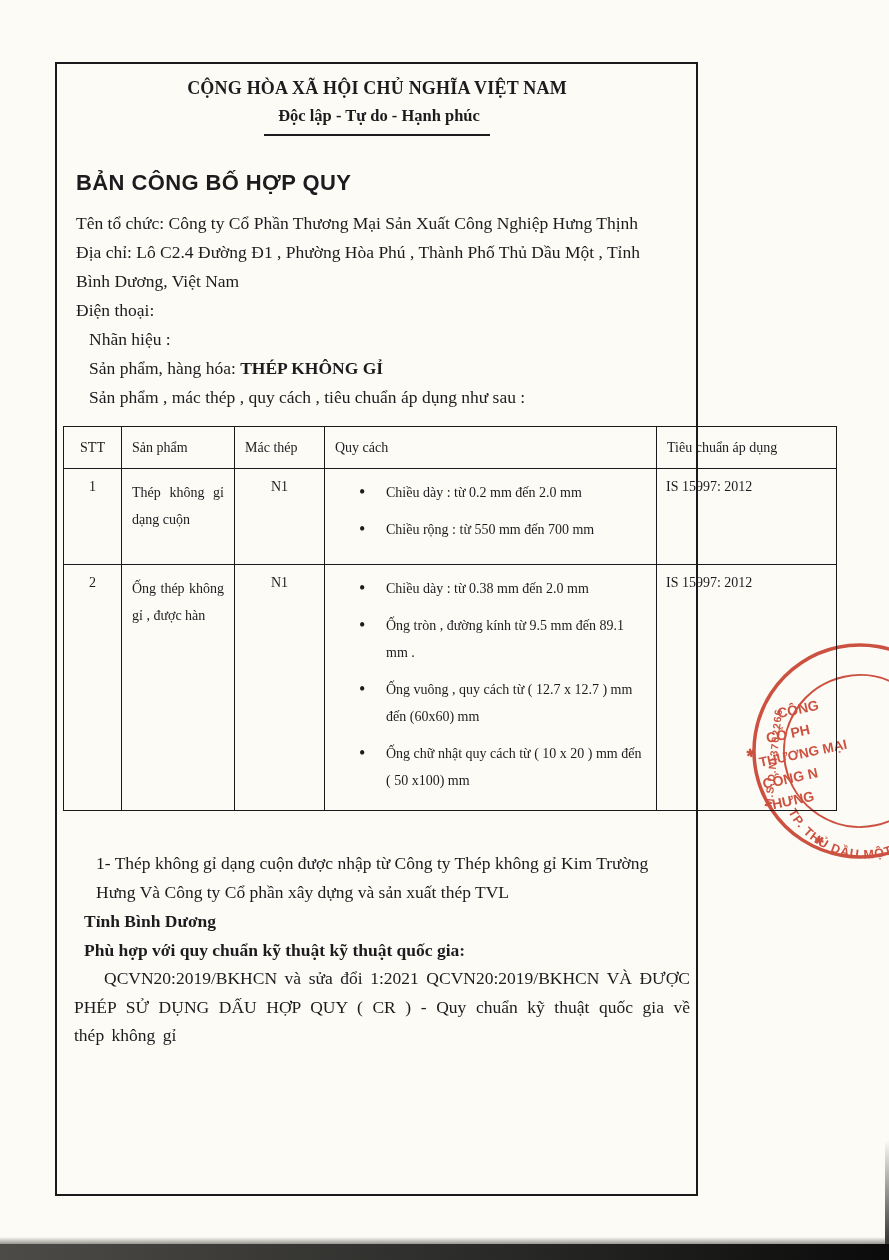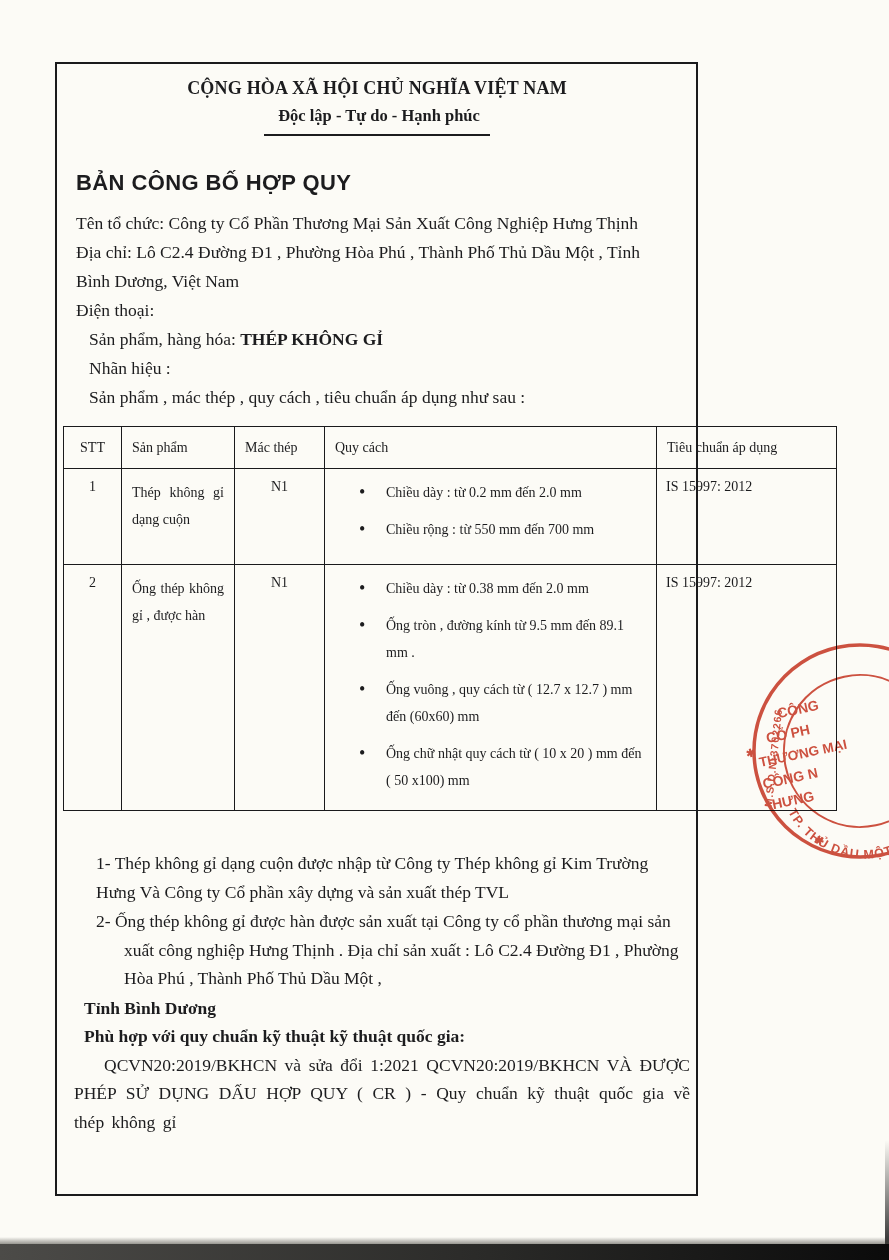--- a/index.html
+++ b/index.html
@@ -77,8 +77,8 @@
       <p>Địa chỉ: Lô C2.4 Đường Đ1 , Phường Hòa Phú , Thành Phố Thủ Dầu Một , Tỉnh Bình Dương, Việt Nam</p>
       <p>Điện thoại:</p>
       <div class="grp">
+        <p>Nhãn hiệu :</p>
         <p><span>Sản phẩm, hàng hóa: </span><span class="bold">THÉP KHÔNG GỈ</span></p>
-        <p>Nhãn hiệu :</p>
         <p>Sản phẩm , mác thép , quy cách , tiêu chuẩn áp dụng như sau :</p>
       </div>
     </div>

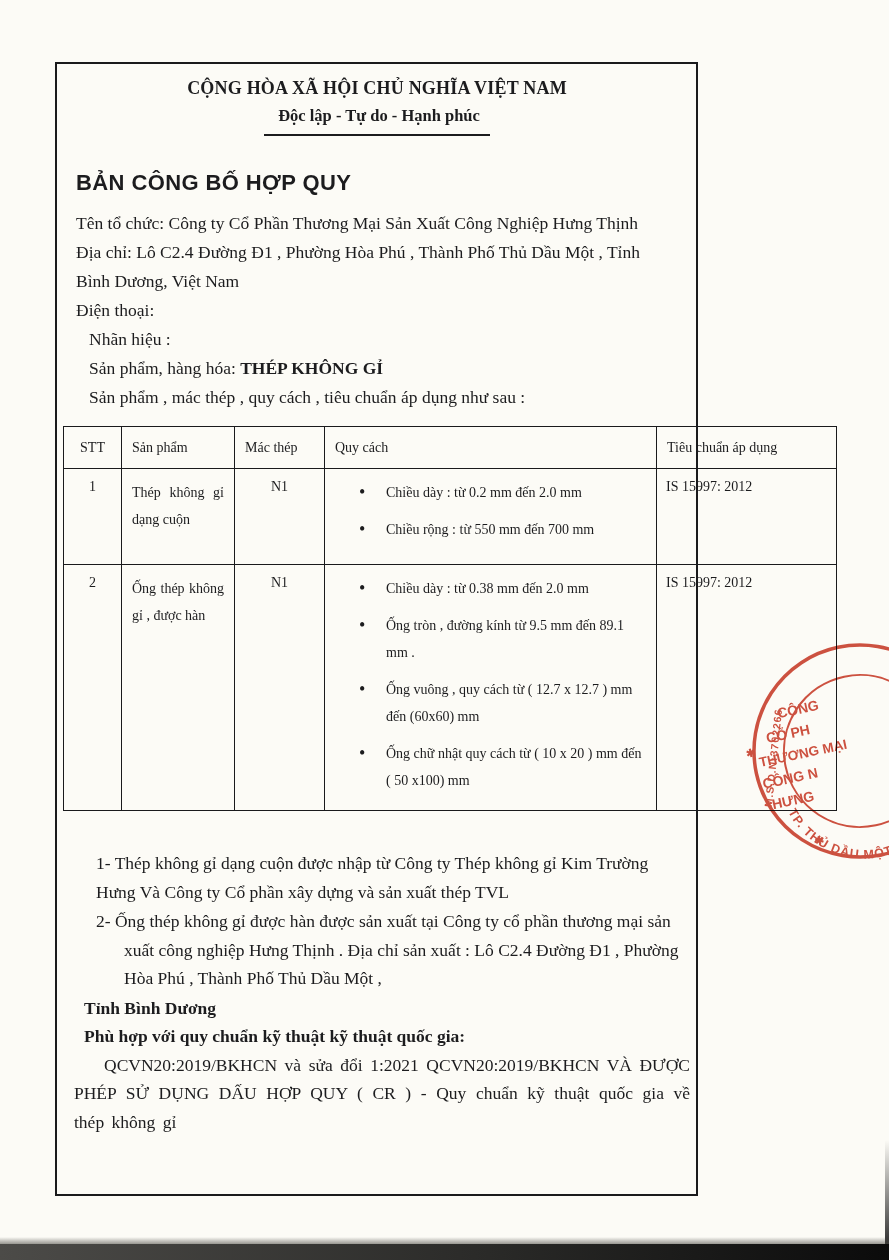--- a/index.html
+++ b/index.html
@@ -132,7 +132,6 @@
 
     <div class="lower">
       <p class="note note-1">1-  Thép không gỉ dạng cuộn được nhập từ Công ty Thép không gỉ Kim Trường Hưng Và Công ty Cổ phần xây dựng và sản xuất thép TVL</p>
-      <p class="note note-2">2-  Ống thép không gỉ được hàn được sản xuất tại Công ty cổ phần thương mại sản xuất công nghiệp Hưng Thịnh . Địa chỉ sản xuất : Lô C2.4 Đường Đ1 , Phường Hòa Phú , Thành Phố Thủ Dầu Một ,</p>
       <p class="province">Tỉnh Bình Dương</p>
       <p class="conform">Phù hợp với quy chuẩn kỹ thuật kỹ thuật quốc gia:</p>
       <p class="regulation">QCVN20:2019/BKHCN và sửa đổi 1:2021 QCVN20:2019/BKHCN VÀ ĐƯỢC PHÉP SỬ DỤNG DẤU HỢP QUY ( CR ) -  Quy chuẩn kỹ thuật quốc gia về thép không gỉ</p>

